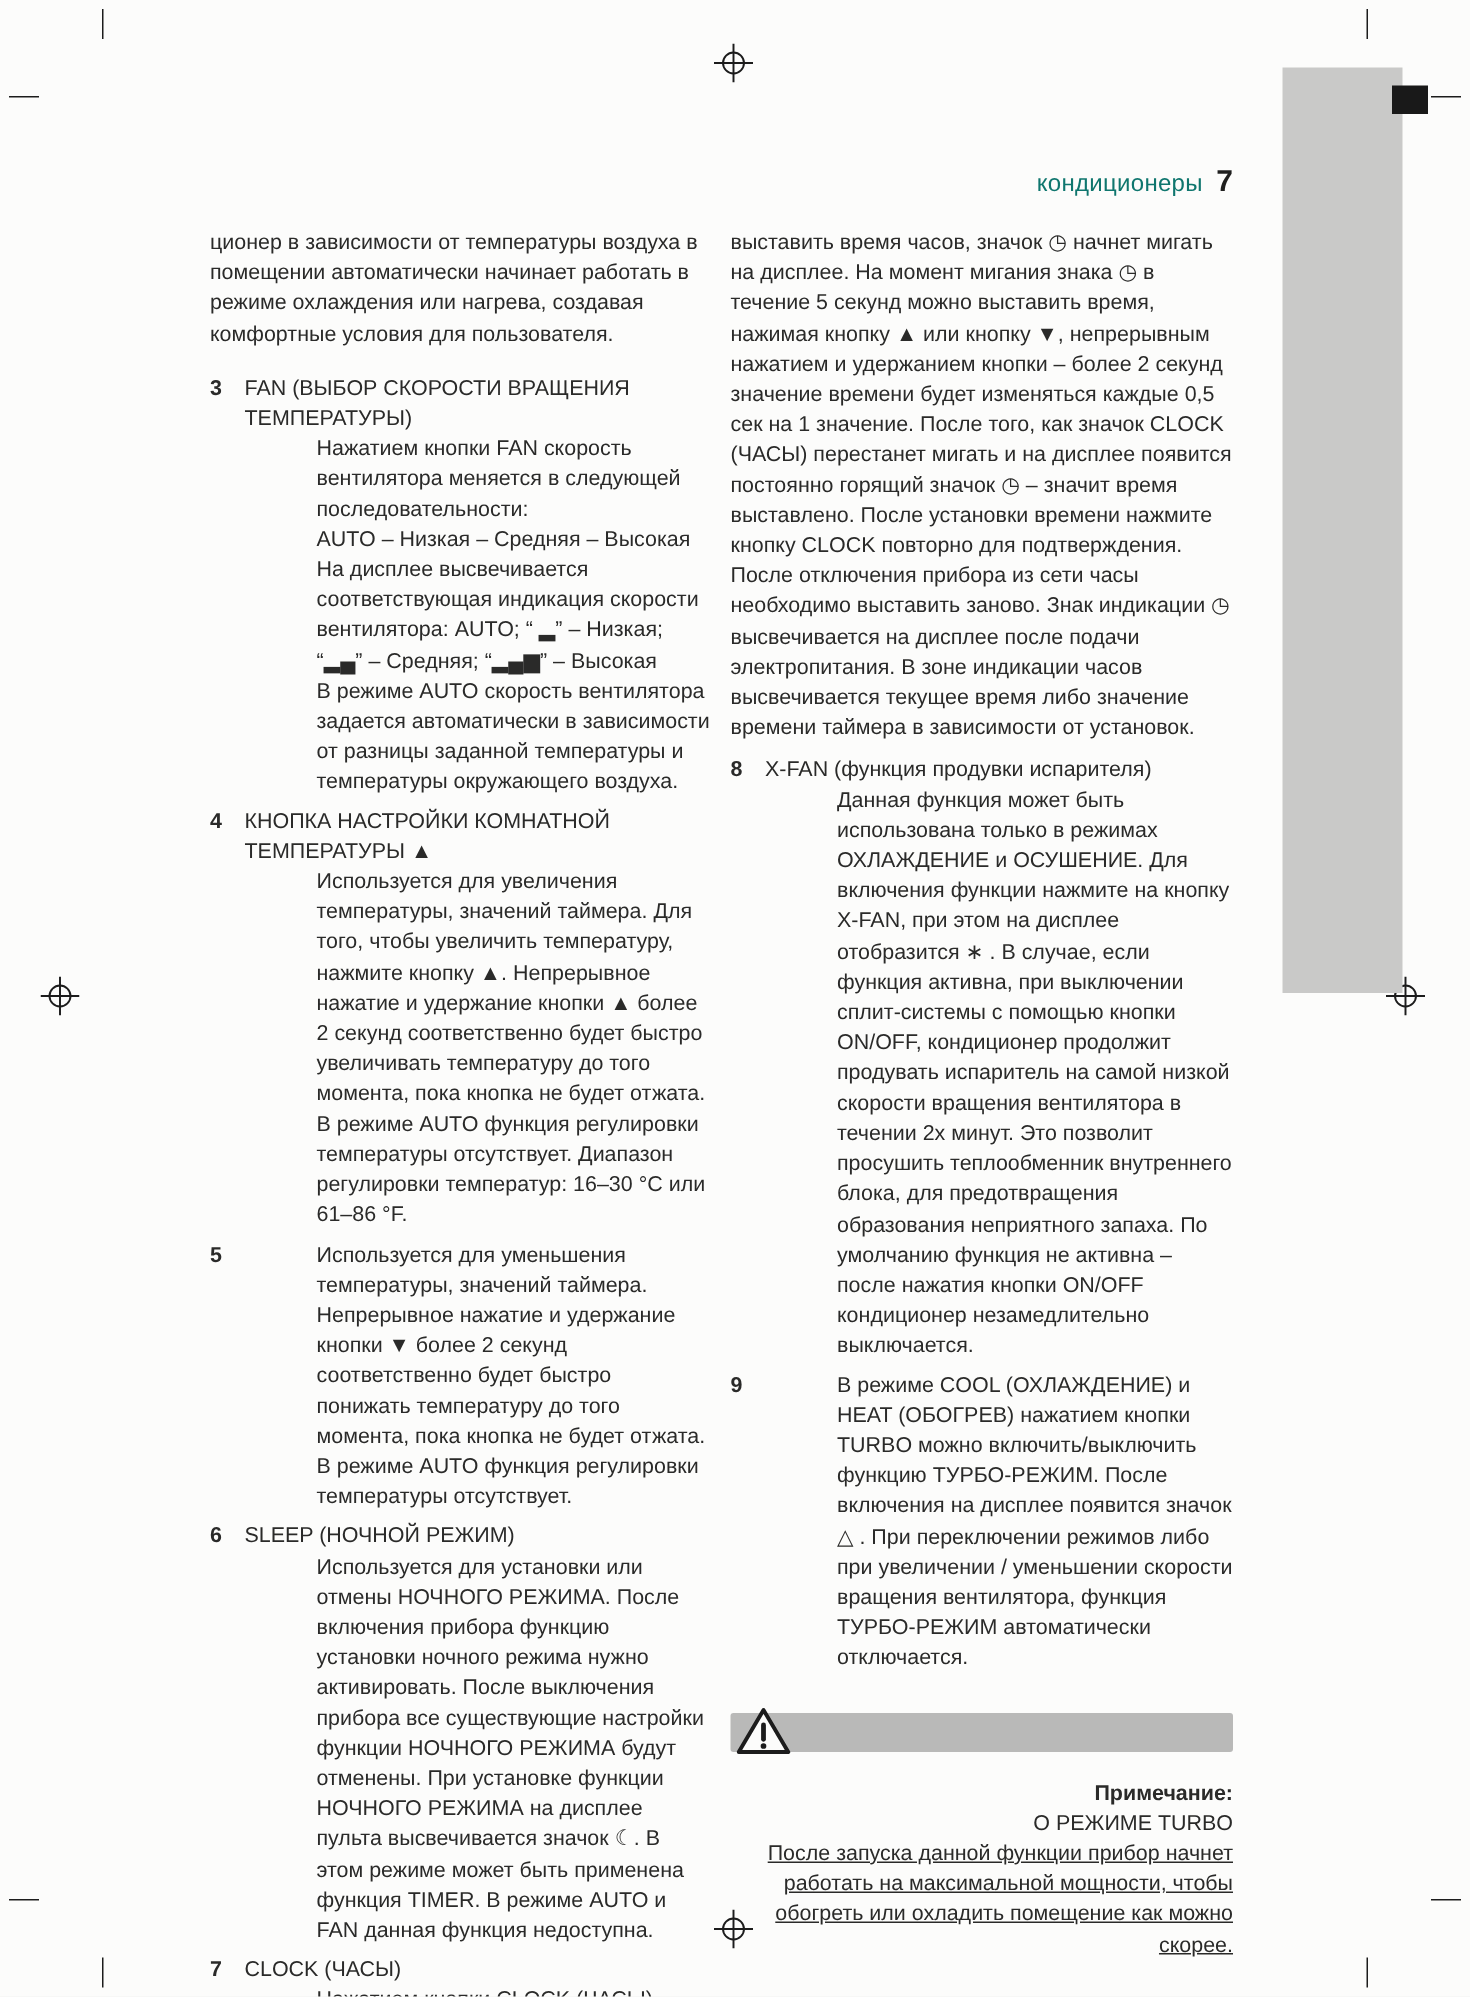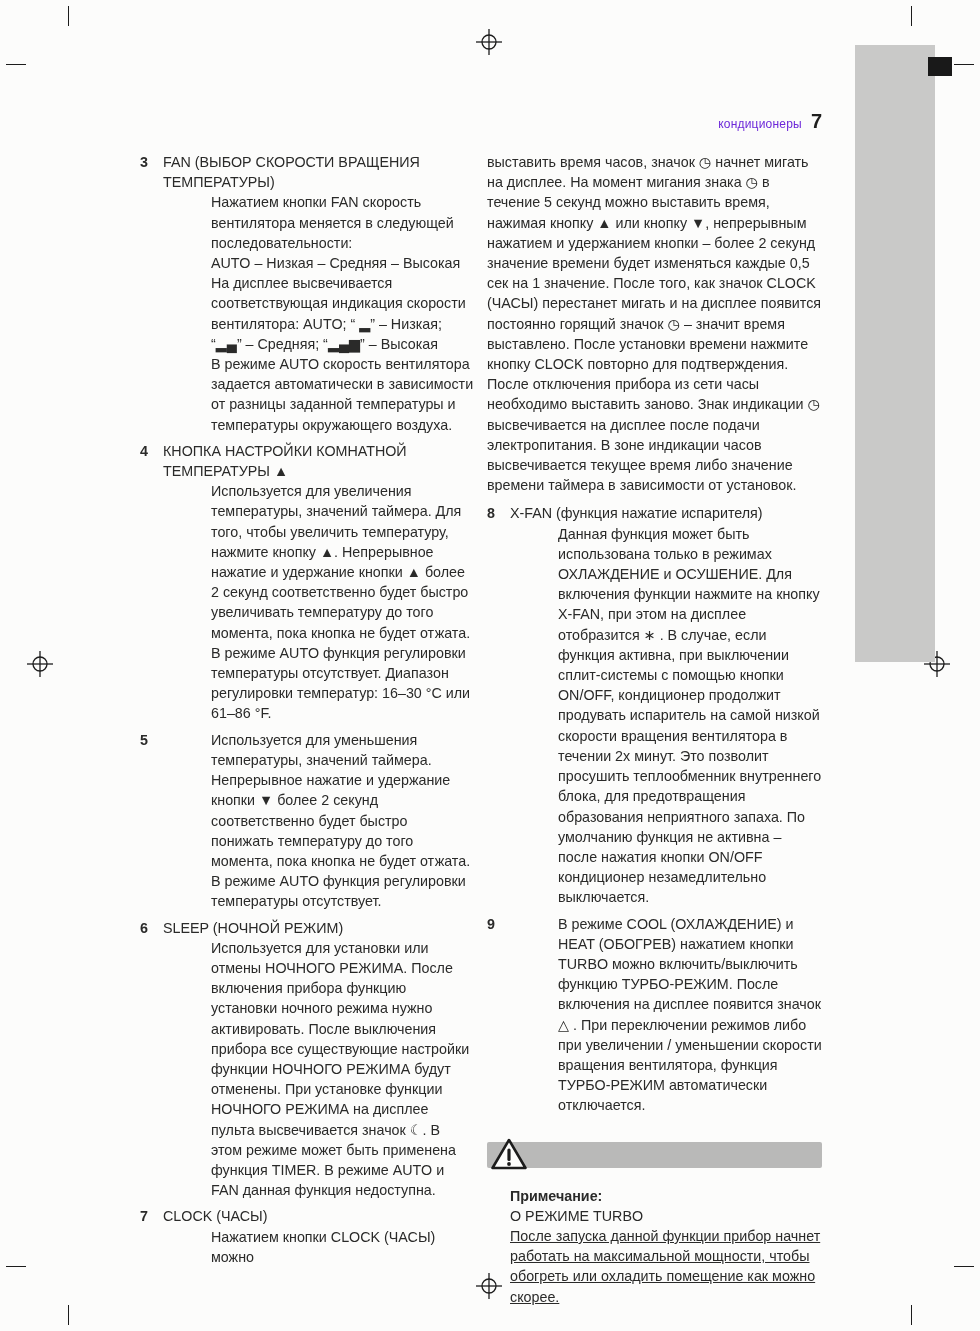--- a/index.html
+++ b/index.html
@@ -24,7 +24,7 @@
 
   
   .header { position:absolute; top:110px; left:487px; width:335px; text-align:right; white-space:nowrap; }
-  .header-title { font-size:12px; color:#6d28d9; letter-spacing:0.2px; }
+  .header-title { font-size:16px; color:#0f766e; letter-spacing:0.2px; }
   .page-num { font-size:20px; font-weight:bold; color:#1f1f1e; margin-left:9px; }
 
   

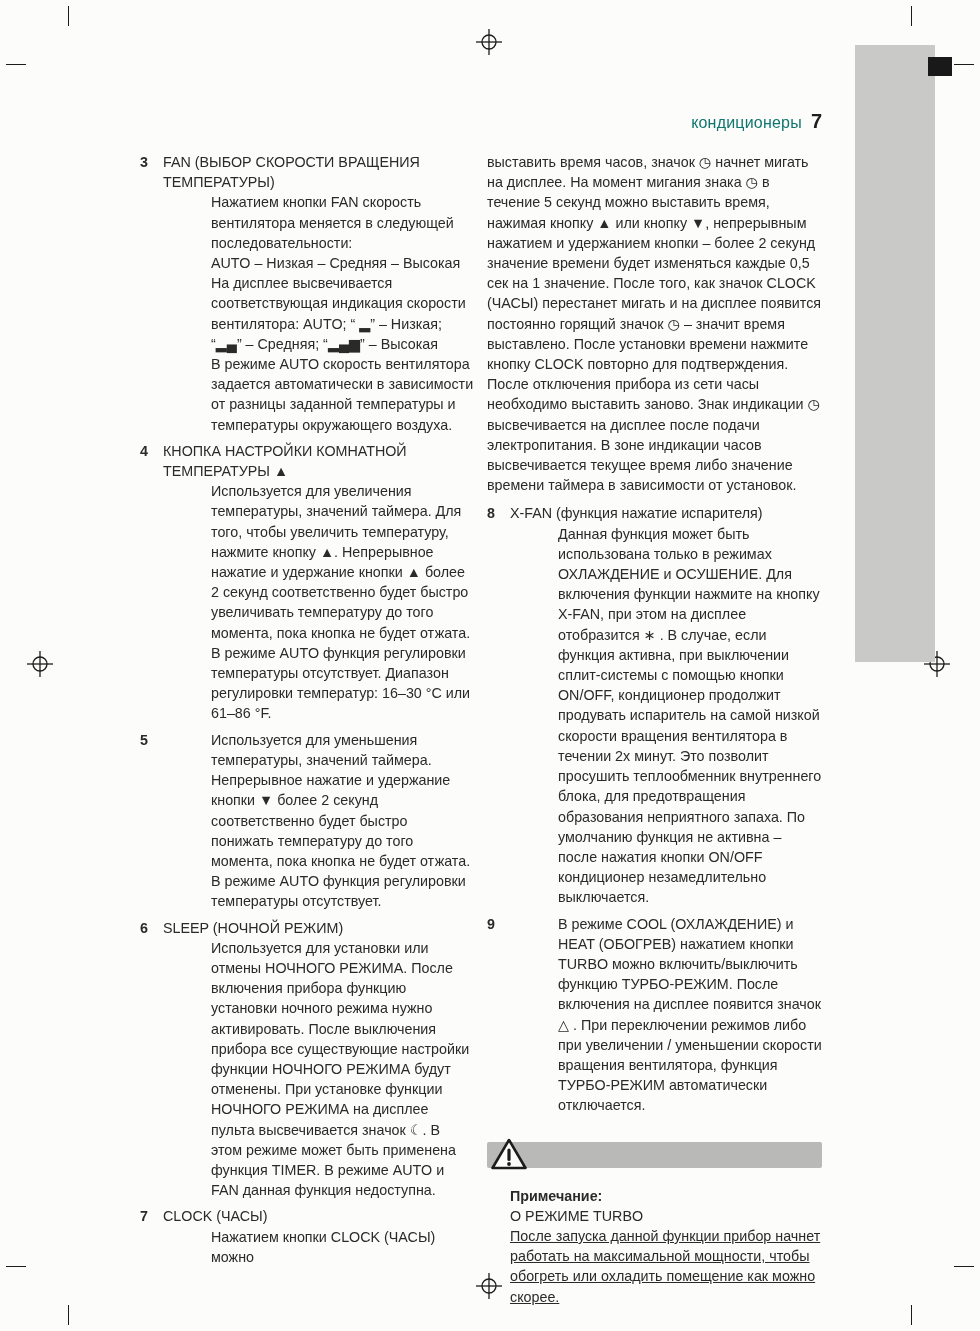--- a/index.html
+++ b/index.html
@@ -94,6 +94,7 @@
   </div>
 
   <div class="col col-left">
+    <p class="intro">ционер в зависимости от температуры воздуха в помещении автоматически начинает работать в режиме охлаждения или нагрева, создавая комфортные условия для пользователя.</p>
 
     <section class="item">
       <div class="item-num">3</div>

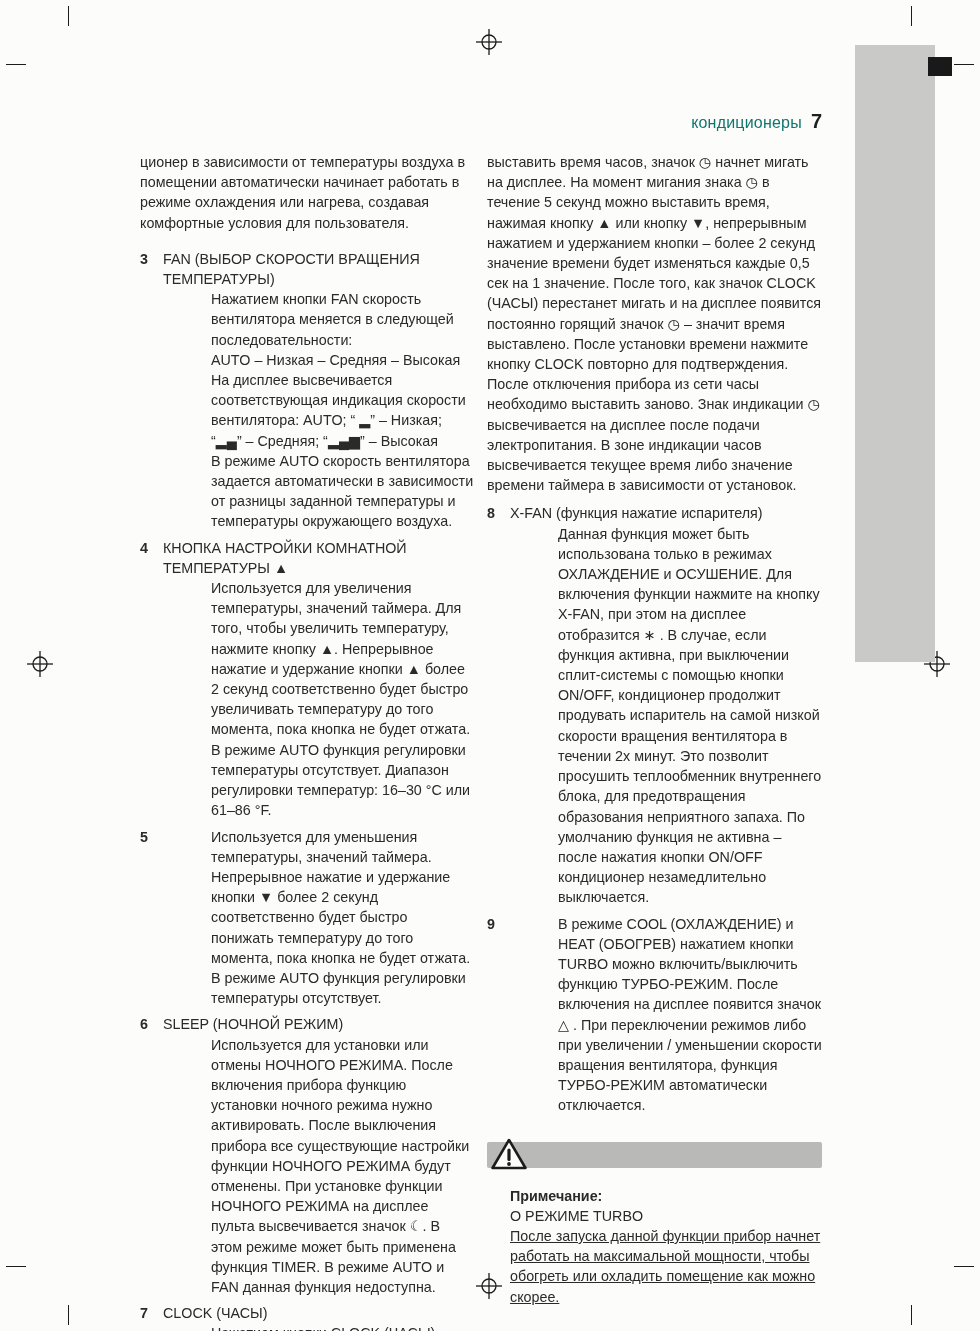--- a/index.html
+++ b/index.html
@@ -146,7 +146,7 @@
     <section class="item">
       <div class="item-num">8</div>
       <div class="item-content">
-        <div class="item-title">X-FAN (функция нажатие испарителя)</div>
+        <div class="item-title">X-FAN (функция продувки испарителя)</div>
         <div class="item-body">Данная функция может быть использована только в режимах ОХЛАЖДЕНИЕ и ОСУШЕНИЕ. Для включения функции нажмите на кнопку X-FAN, при этом на дисплее отобразится ∗ . В случае, если функция активна, при выключении сплит-системы с помощью кнопки ON/OFF, кондиционер продолжит продувать испаритель на самой низкой скорости вращения вентилятора в течении 2х минут. Это позволит просушить теплообменник внутреннего блока, для предотвращения образования неприятного запаха. По умолчанию функция не активна – после нажатия кнопки ON/OFF кондиционер незамедлительно выключается.</div>
       </div>
     </section>

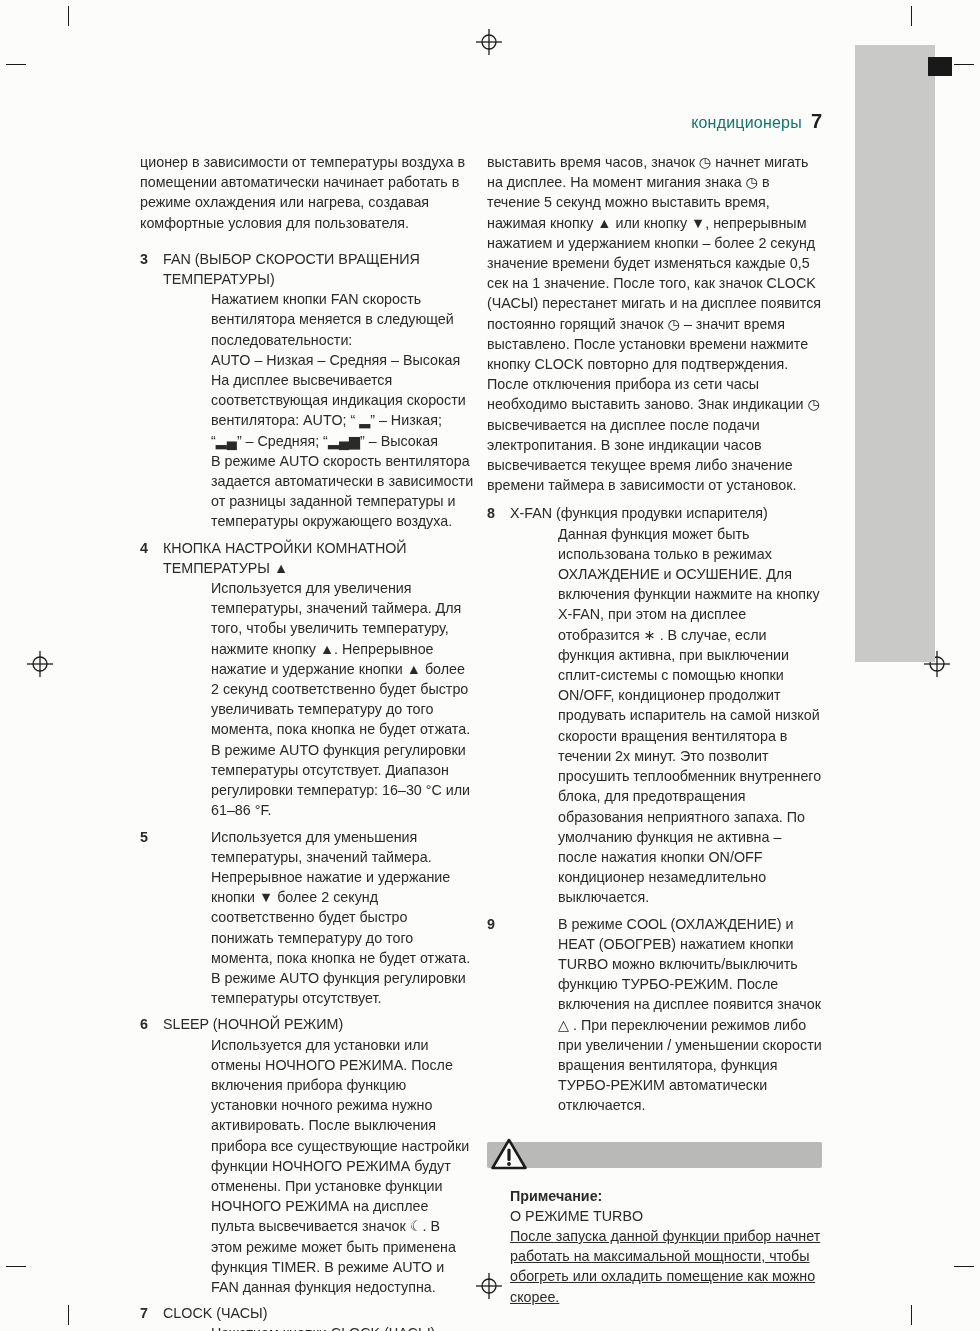--- a/index.html
+++ b/index.html
@@ -46,7 +46,7 @@
   .warn-icon { position:absolute; left:3px; top:-5px; width:38px; height:34px; }
 
   
-  .note { margin-top:18px; padding-left:23px; }
+  .note { margin-top:18px; padding-left:23px;text-align:right; }
   .note-title { font-weight:bold; }
   .note-sub { }
   .note-body { white-space:pre-line;text-decoration:underline; }

